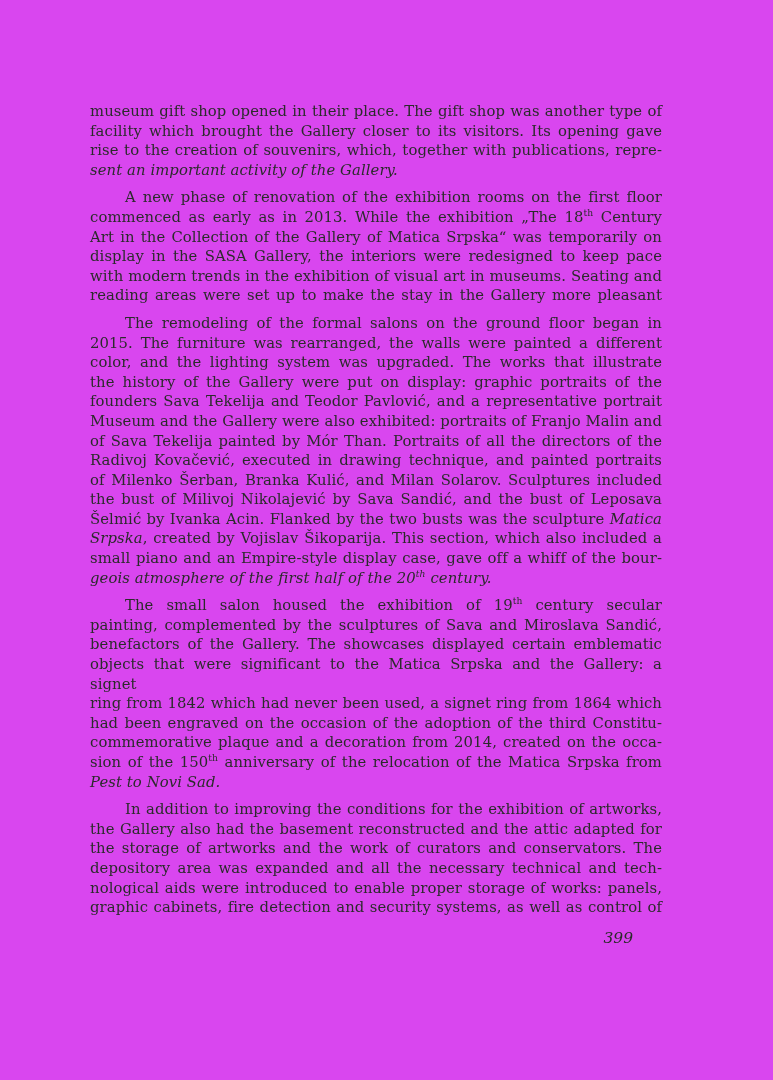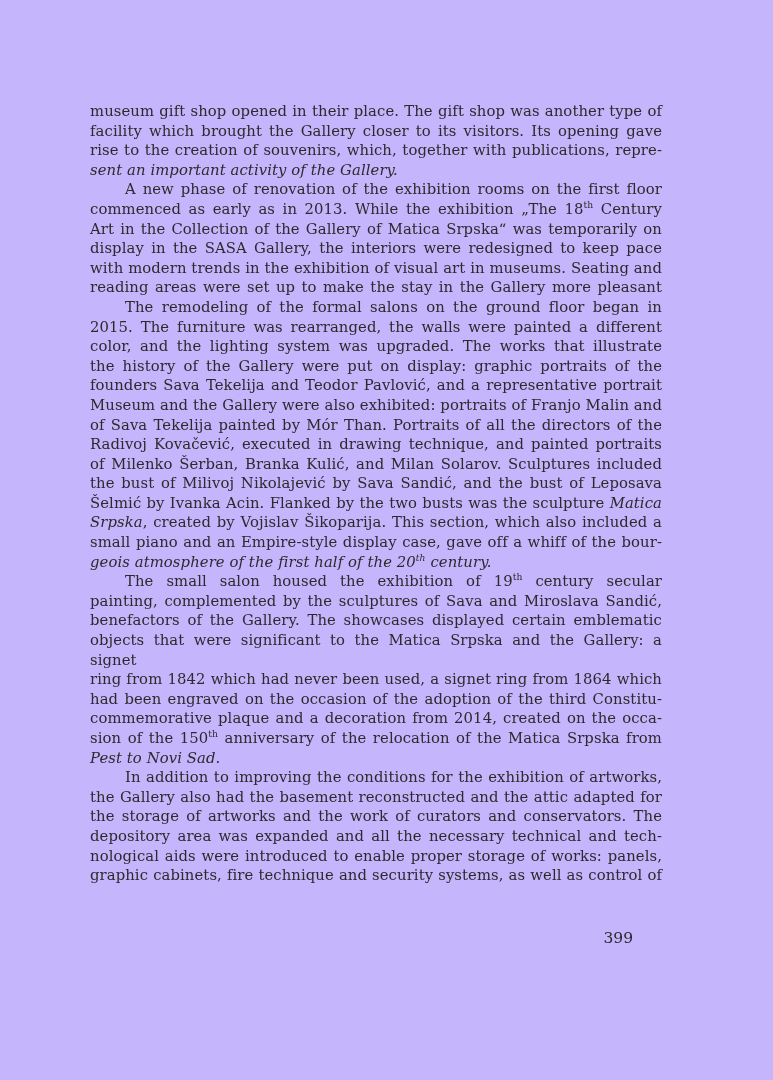--- a/index.html
+++ b/index.html
@@ -17,7 +17,7 @@
     position: relative;
     width: 773px;
     height: 1080px;
-    background: #c4b5fd;
+    background: #d946ef;
     overflow: hidden;
   }
   .text-block {

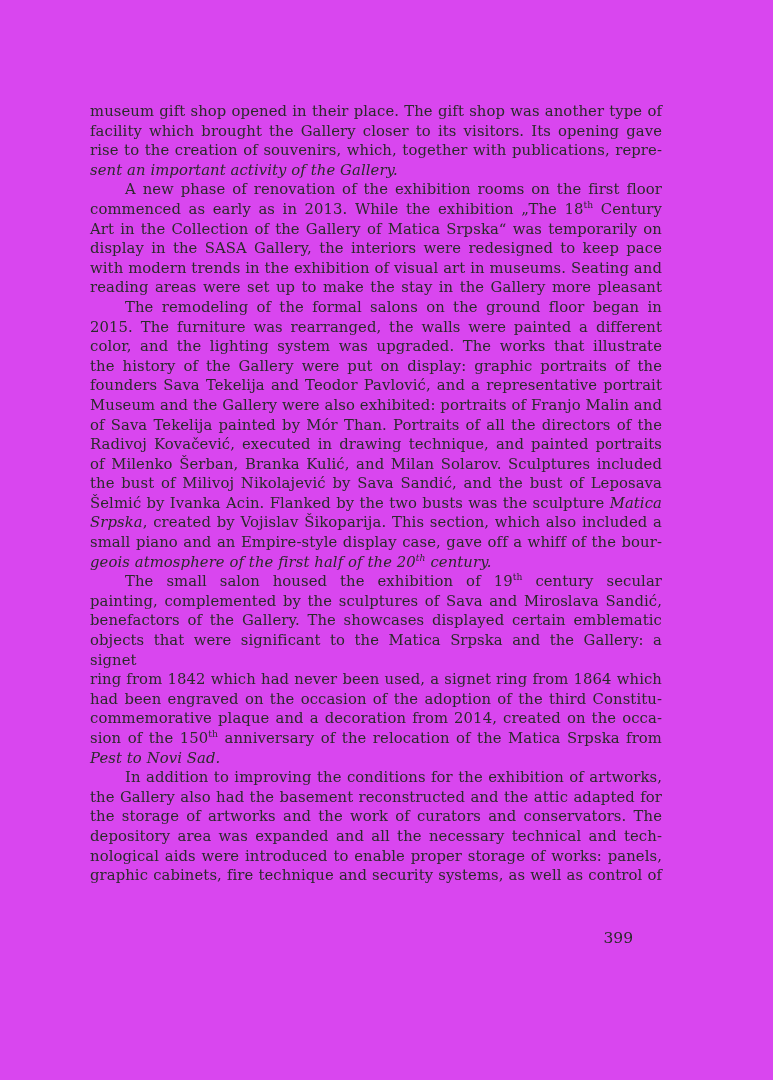--- a/index.html
+++ b/index.html
@@ -43,6 +43,7 @@
   }
   .line.indent {
     text-indent: 35px;
+    margin-top: 8px;
   }
   .line sup {
     font-size: 0.62em;

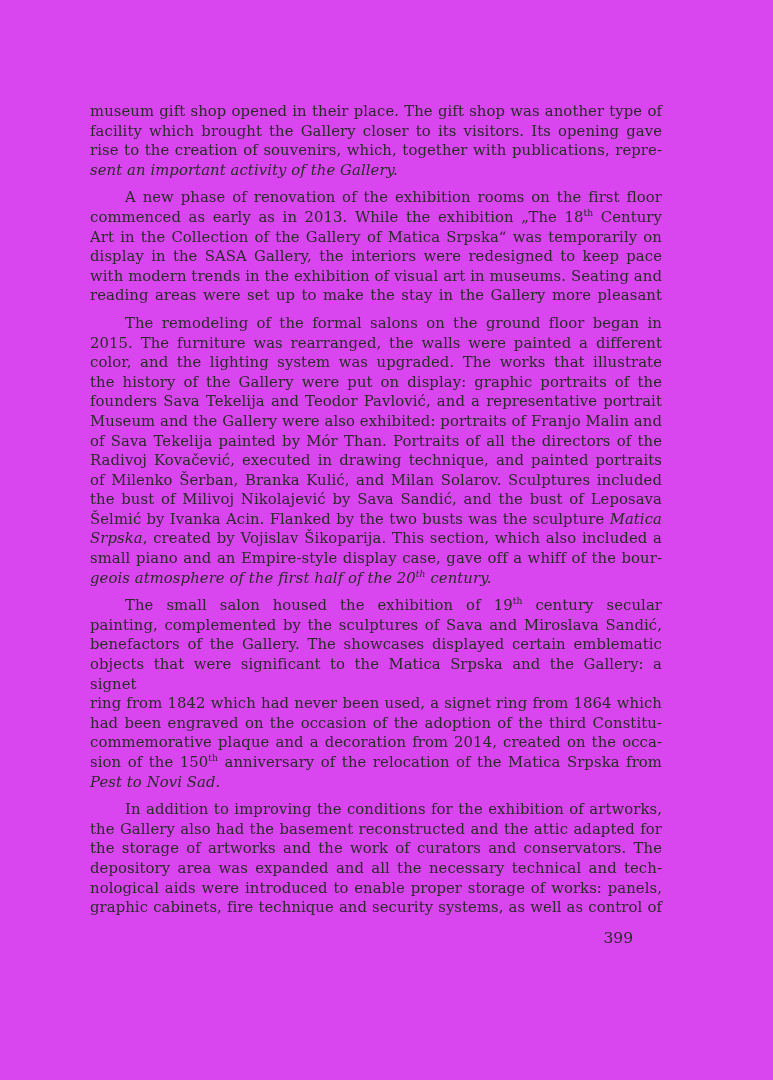--- a/index.html
+++ b/index.html
@@ -115,7 +115,7 @@
         <div class="line">the storage of artworks and the work of curators and conservators. The</div>
         <div class="line">depository area was expanded and all the necessary technical and tech-</div>
         <div class="line">nological aids were introduced to enable proper storage of works: panels,</div>
-        <div class="line">graphic cabinets, fire technique and security systems, as well as control of</div>
+        <div class="line">graphic cabinets, fire detection and security systems, as well as control of</div>
       </div>
     </div>
   <div class="page-number">399</div>

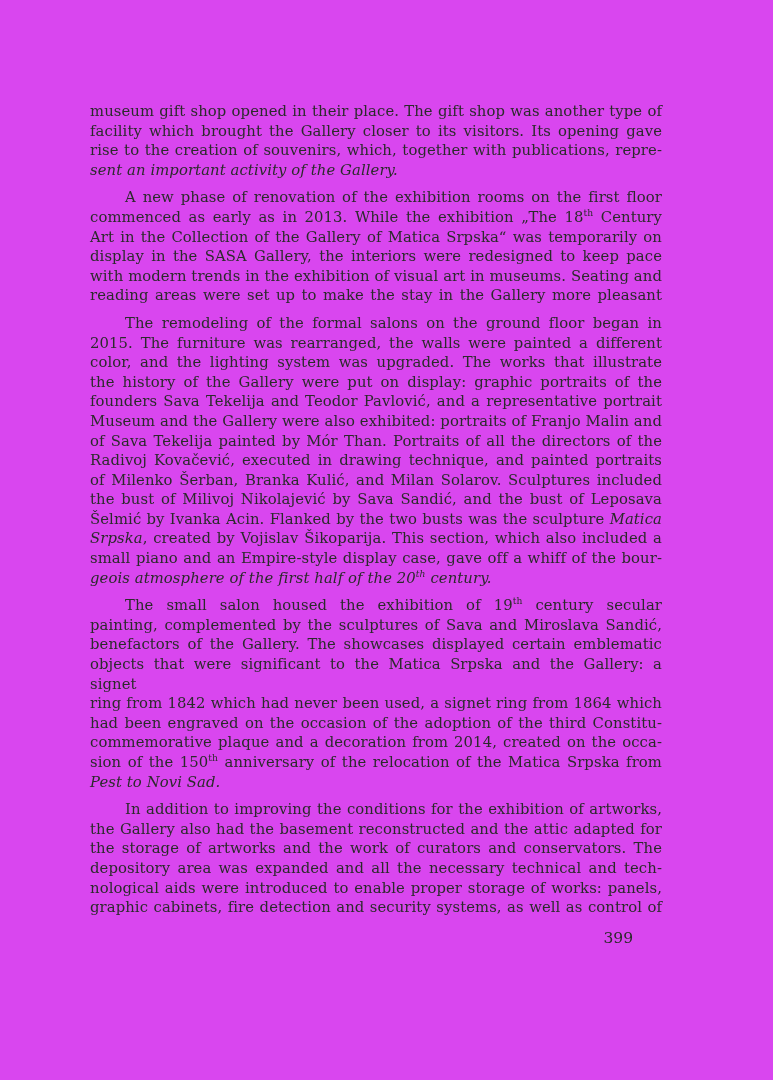--- a/index.html
+++ b/index.html
@@ -61,6 +61,7 @@
     font-size: 15.5px;
     line-height: 20px;
     color: #2b2b2b;
+    font-style: italic;
   }
 </style>
 </head>

